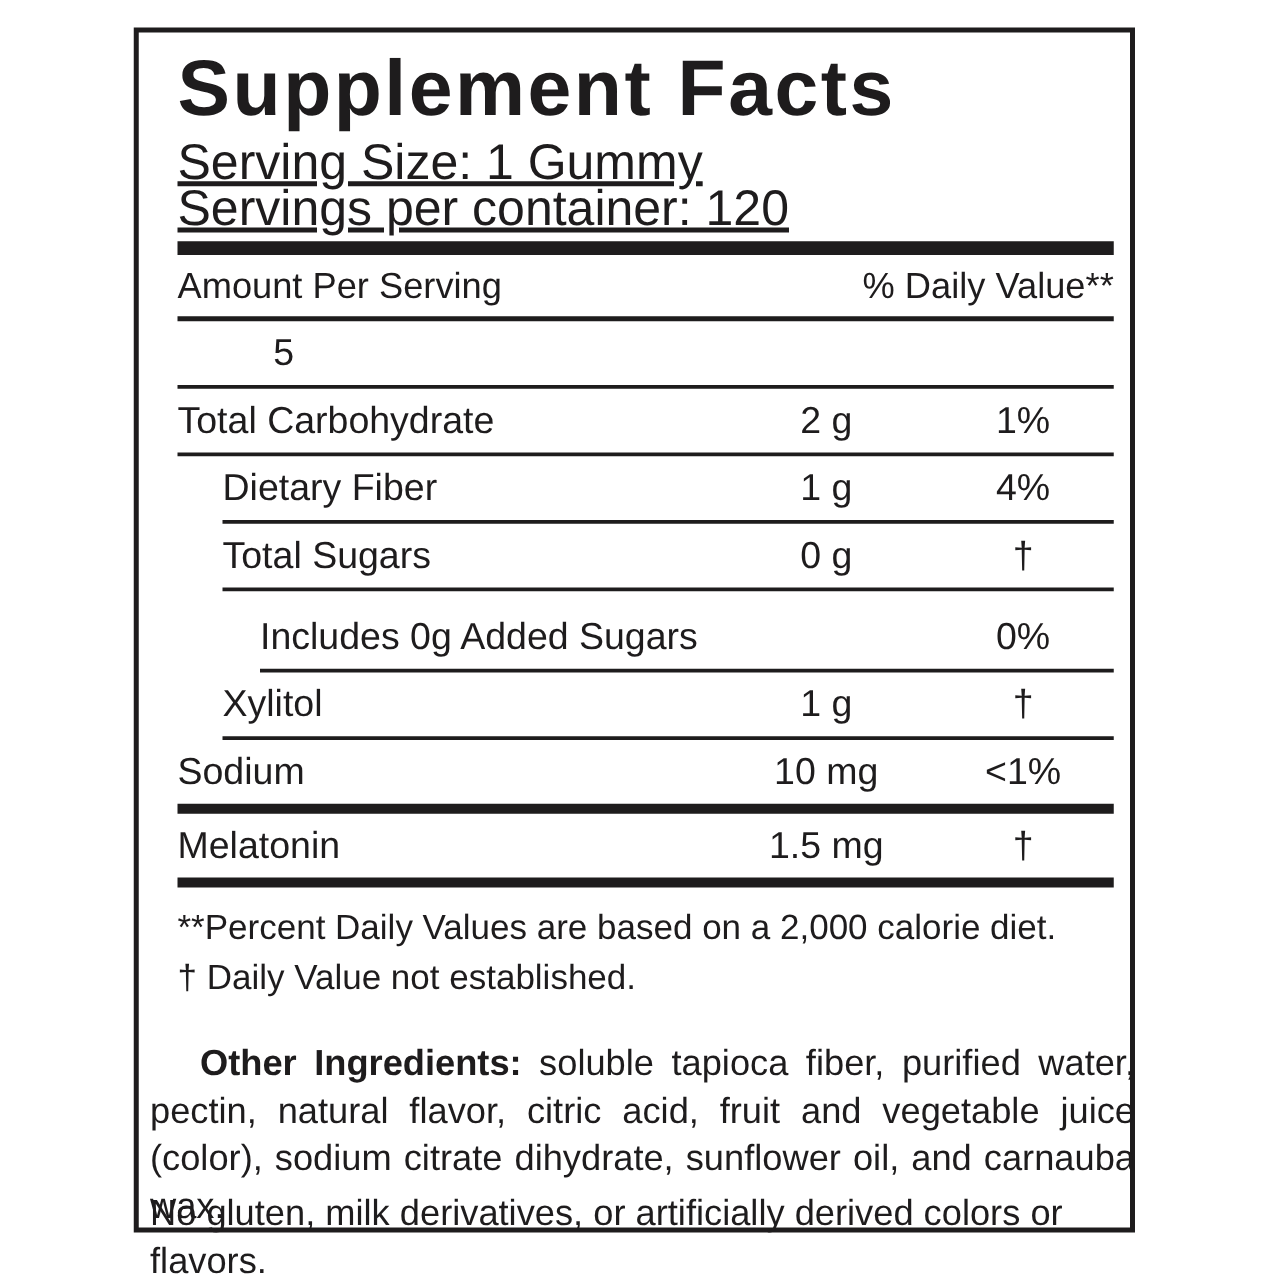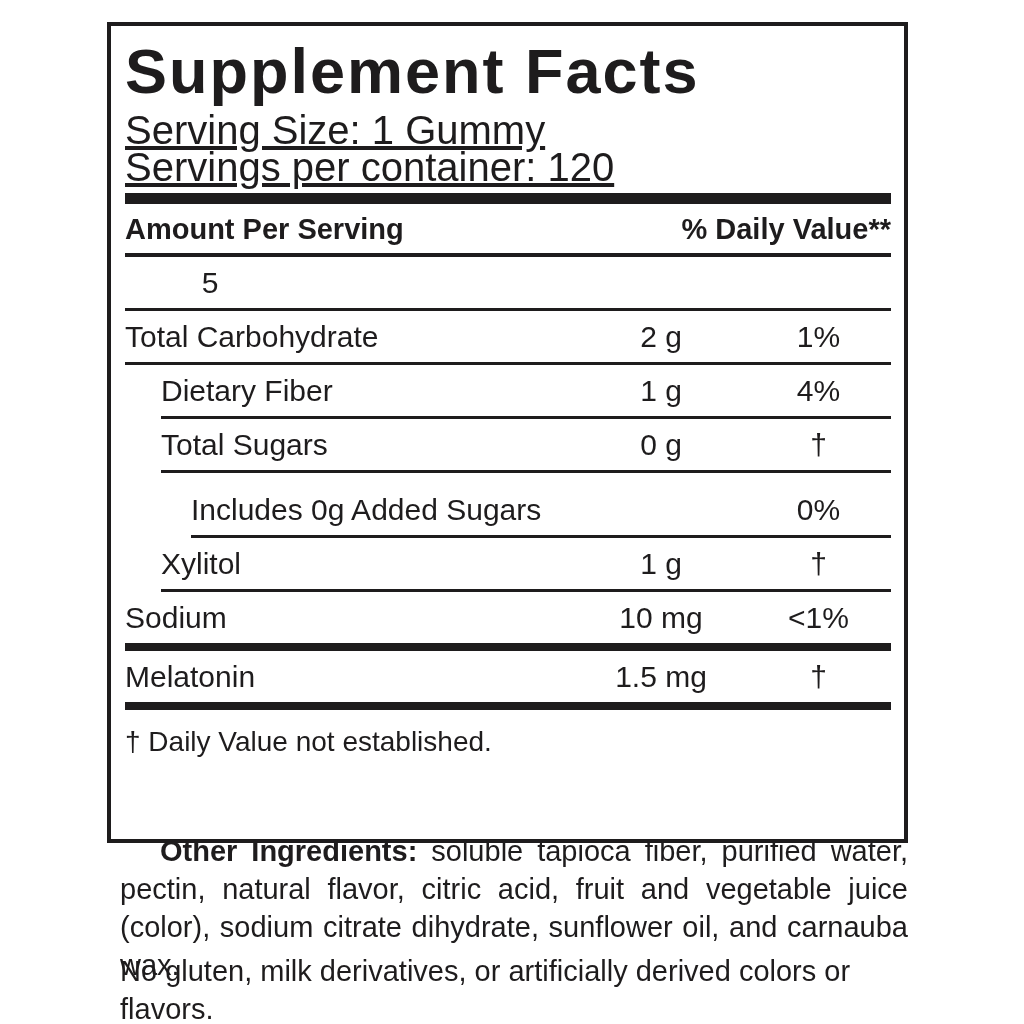--- a/index.html
+++ b/index.html
@@ -9,8 +9,8 @@
     font-family:"Liberation Sans", sans-serif; color:#1e1c1d;
   }
   .facts-box {
-    position:absolute; left:107px; top:22px; width:801px; height:821px;
-    border:4px solid #1e1c1d; background:#fff; padding:4px 13px 6px 14px;
+    position:absolute; left:107px; top:22px; width:801px; height:964px;
+    border:4px solid #1e1c1d; background:#fff; padding:4px 13px 6px 31px;
   }
   .title {
     font-size:63px; font-weight:bold; letter-spacing:2px; line-height:82px;

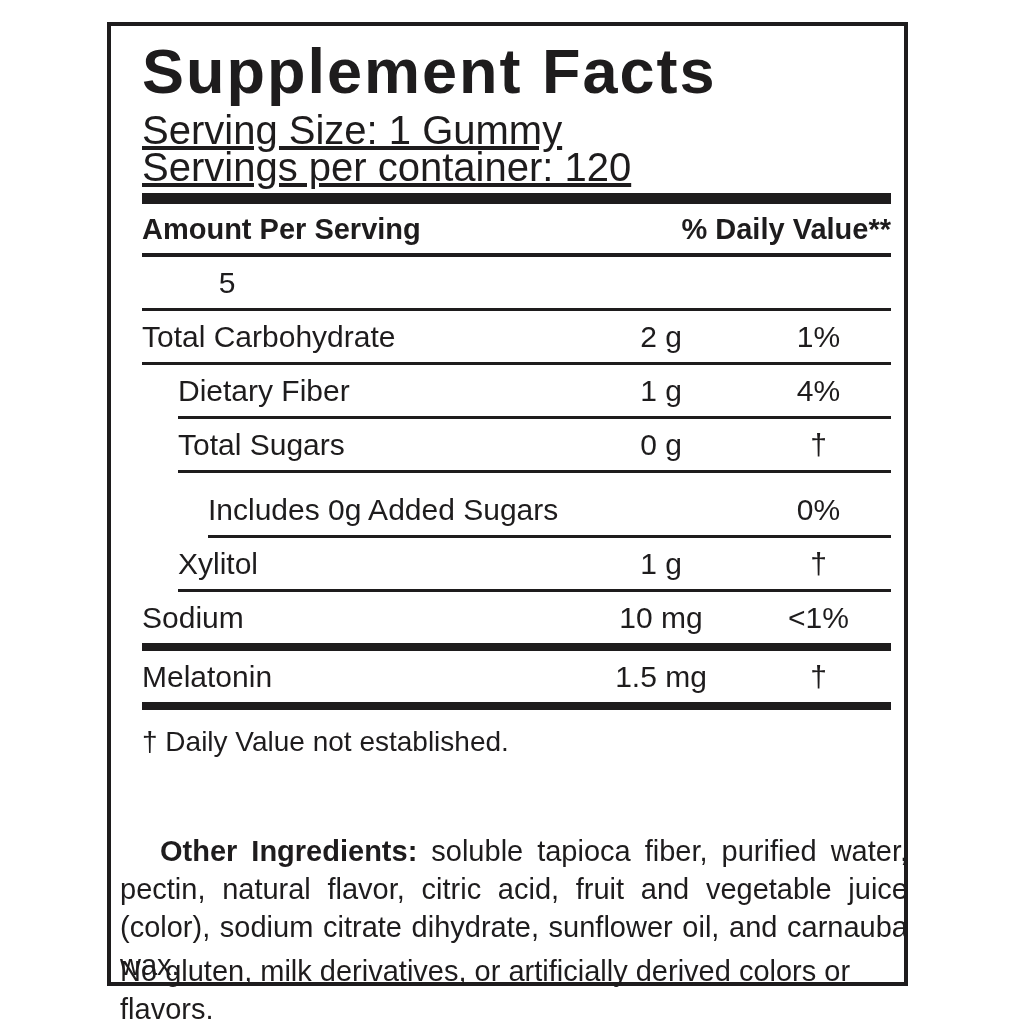--- a/index.html
+++ b/index.html
@@ -21,7 +21,7 @@
   .bar-sm { height:8px; background:#1e1c1d; }
   .table-header {
     display:flex; justify-content:space-between; align-items:flex-end;
-    font-weight:bold; font-size:29px; padding:9px 0 7px 0;
+    font-weight:normal; font-size:29px; padding:9px 0 7px 0;
     border-bottom:4px solid #1e1c1d;
   }
   .row {

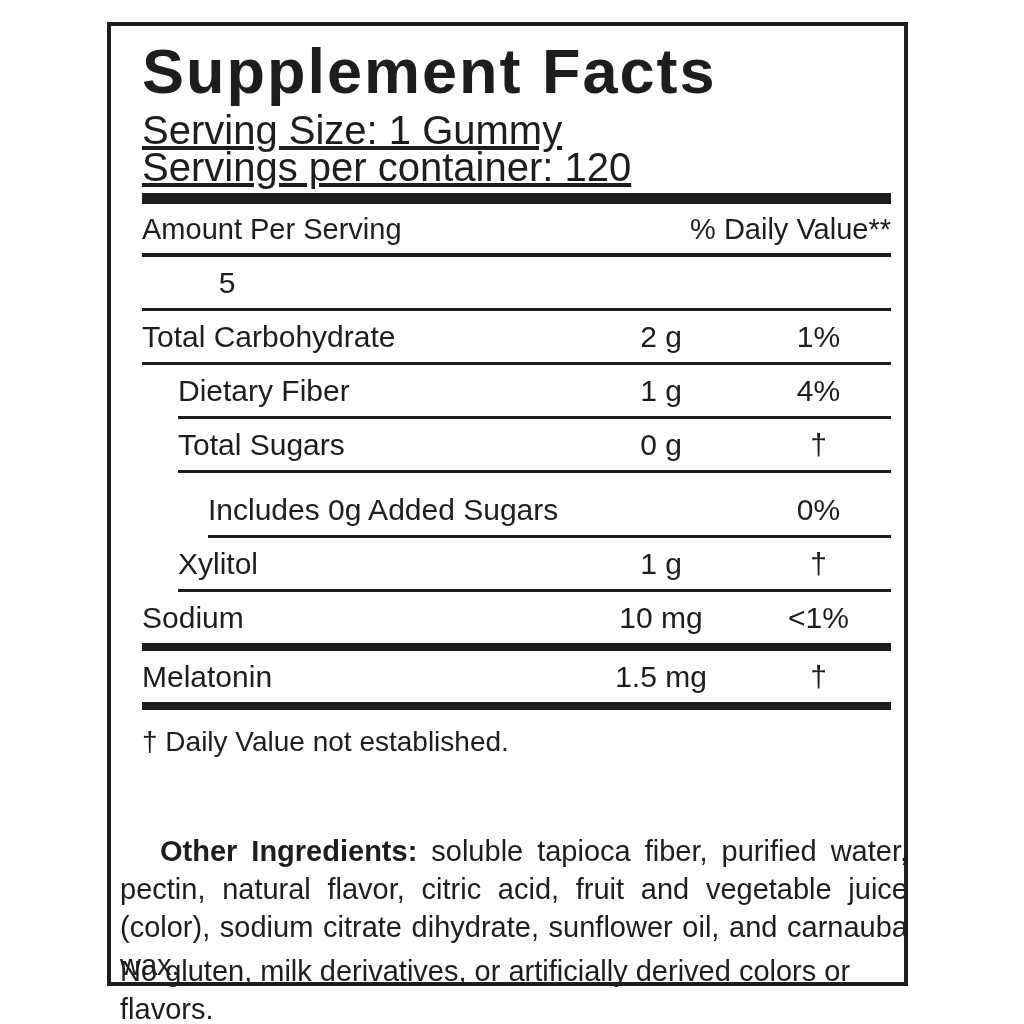--- a/index.html
+++ b/index.html
@@ -111,6 +111,7 @@
       </div>
 
     <div class="footnotes">
+      <div>**Percent Daily Values are based on a 2,000 calorie diet.</div>
       <div>† Daily Value not established.</div>
     </div>
 

